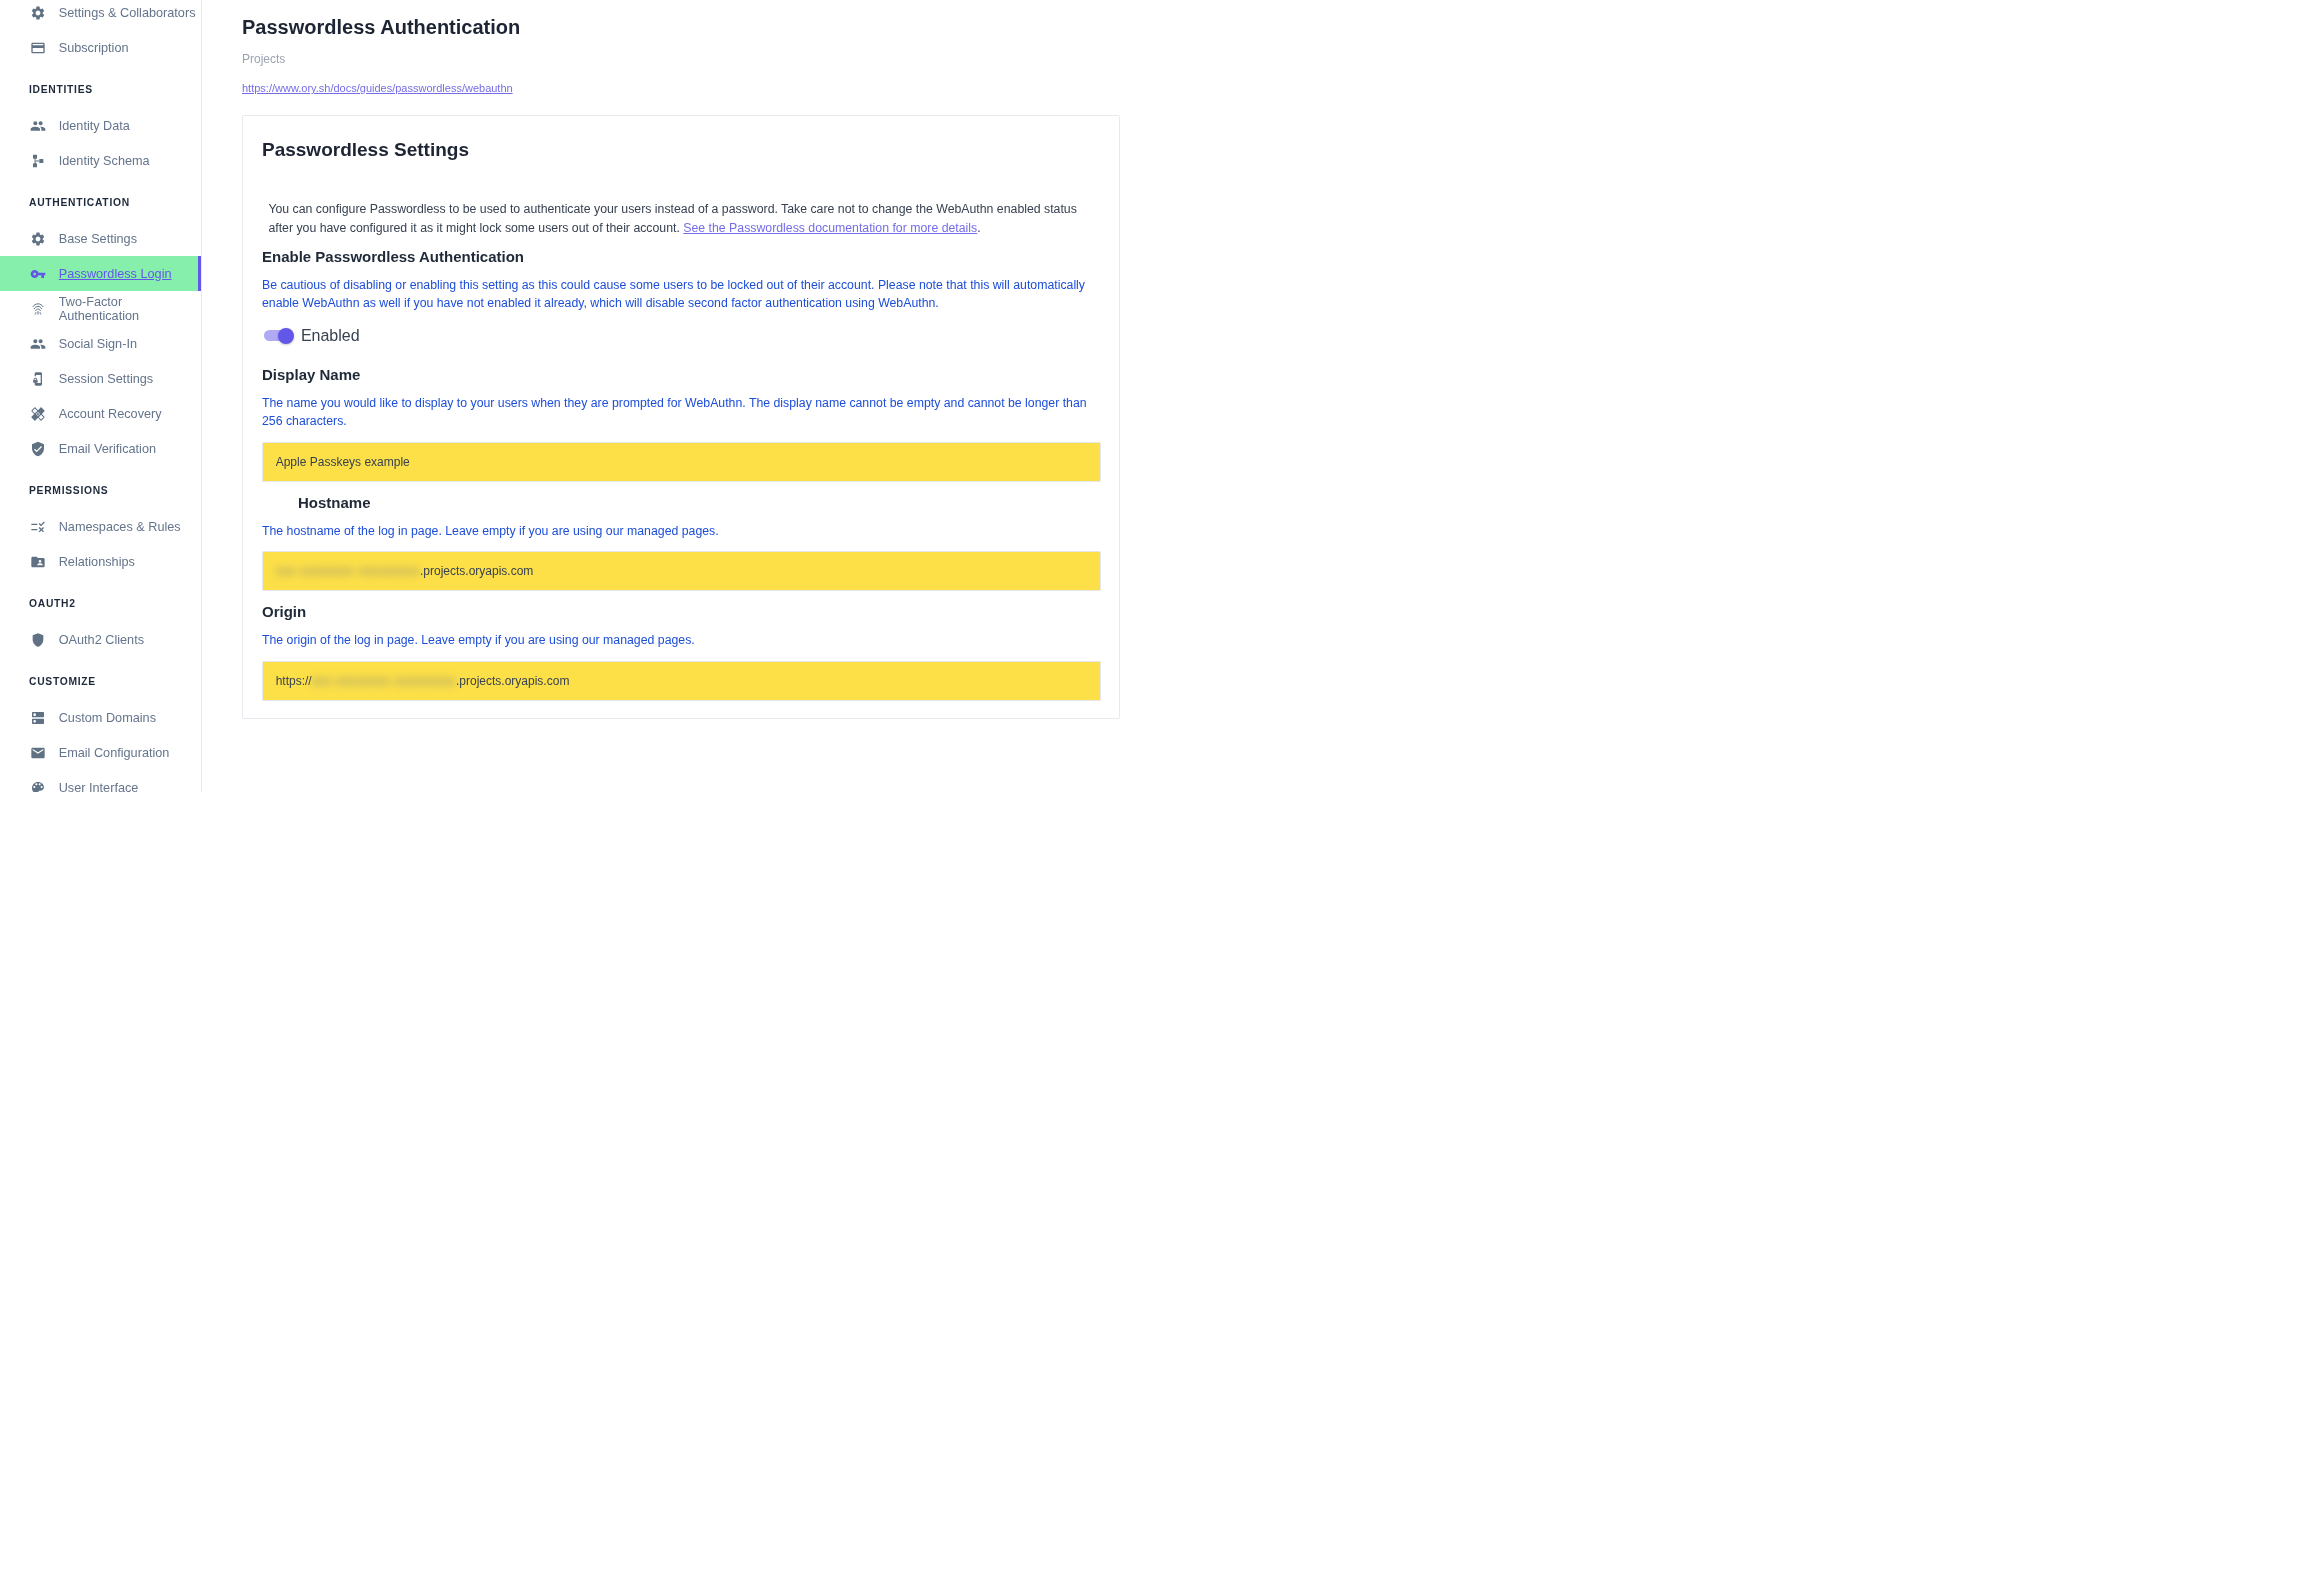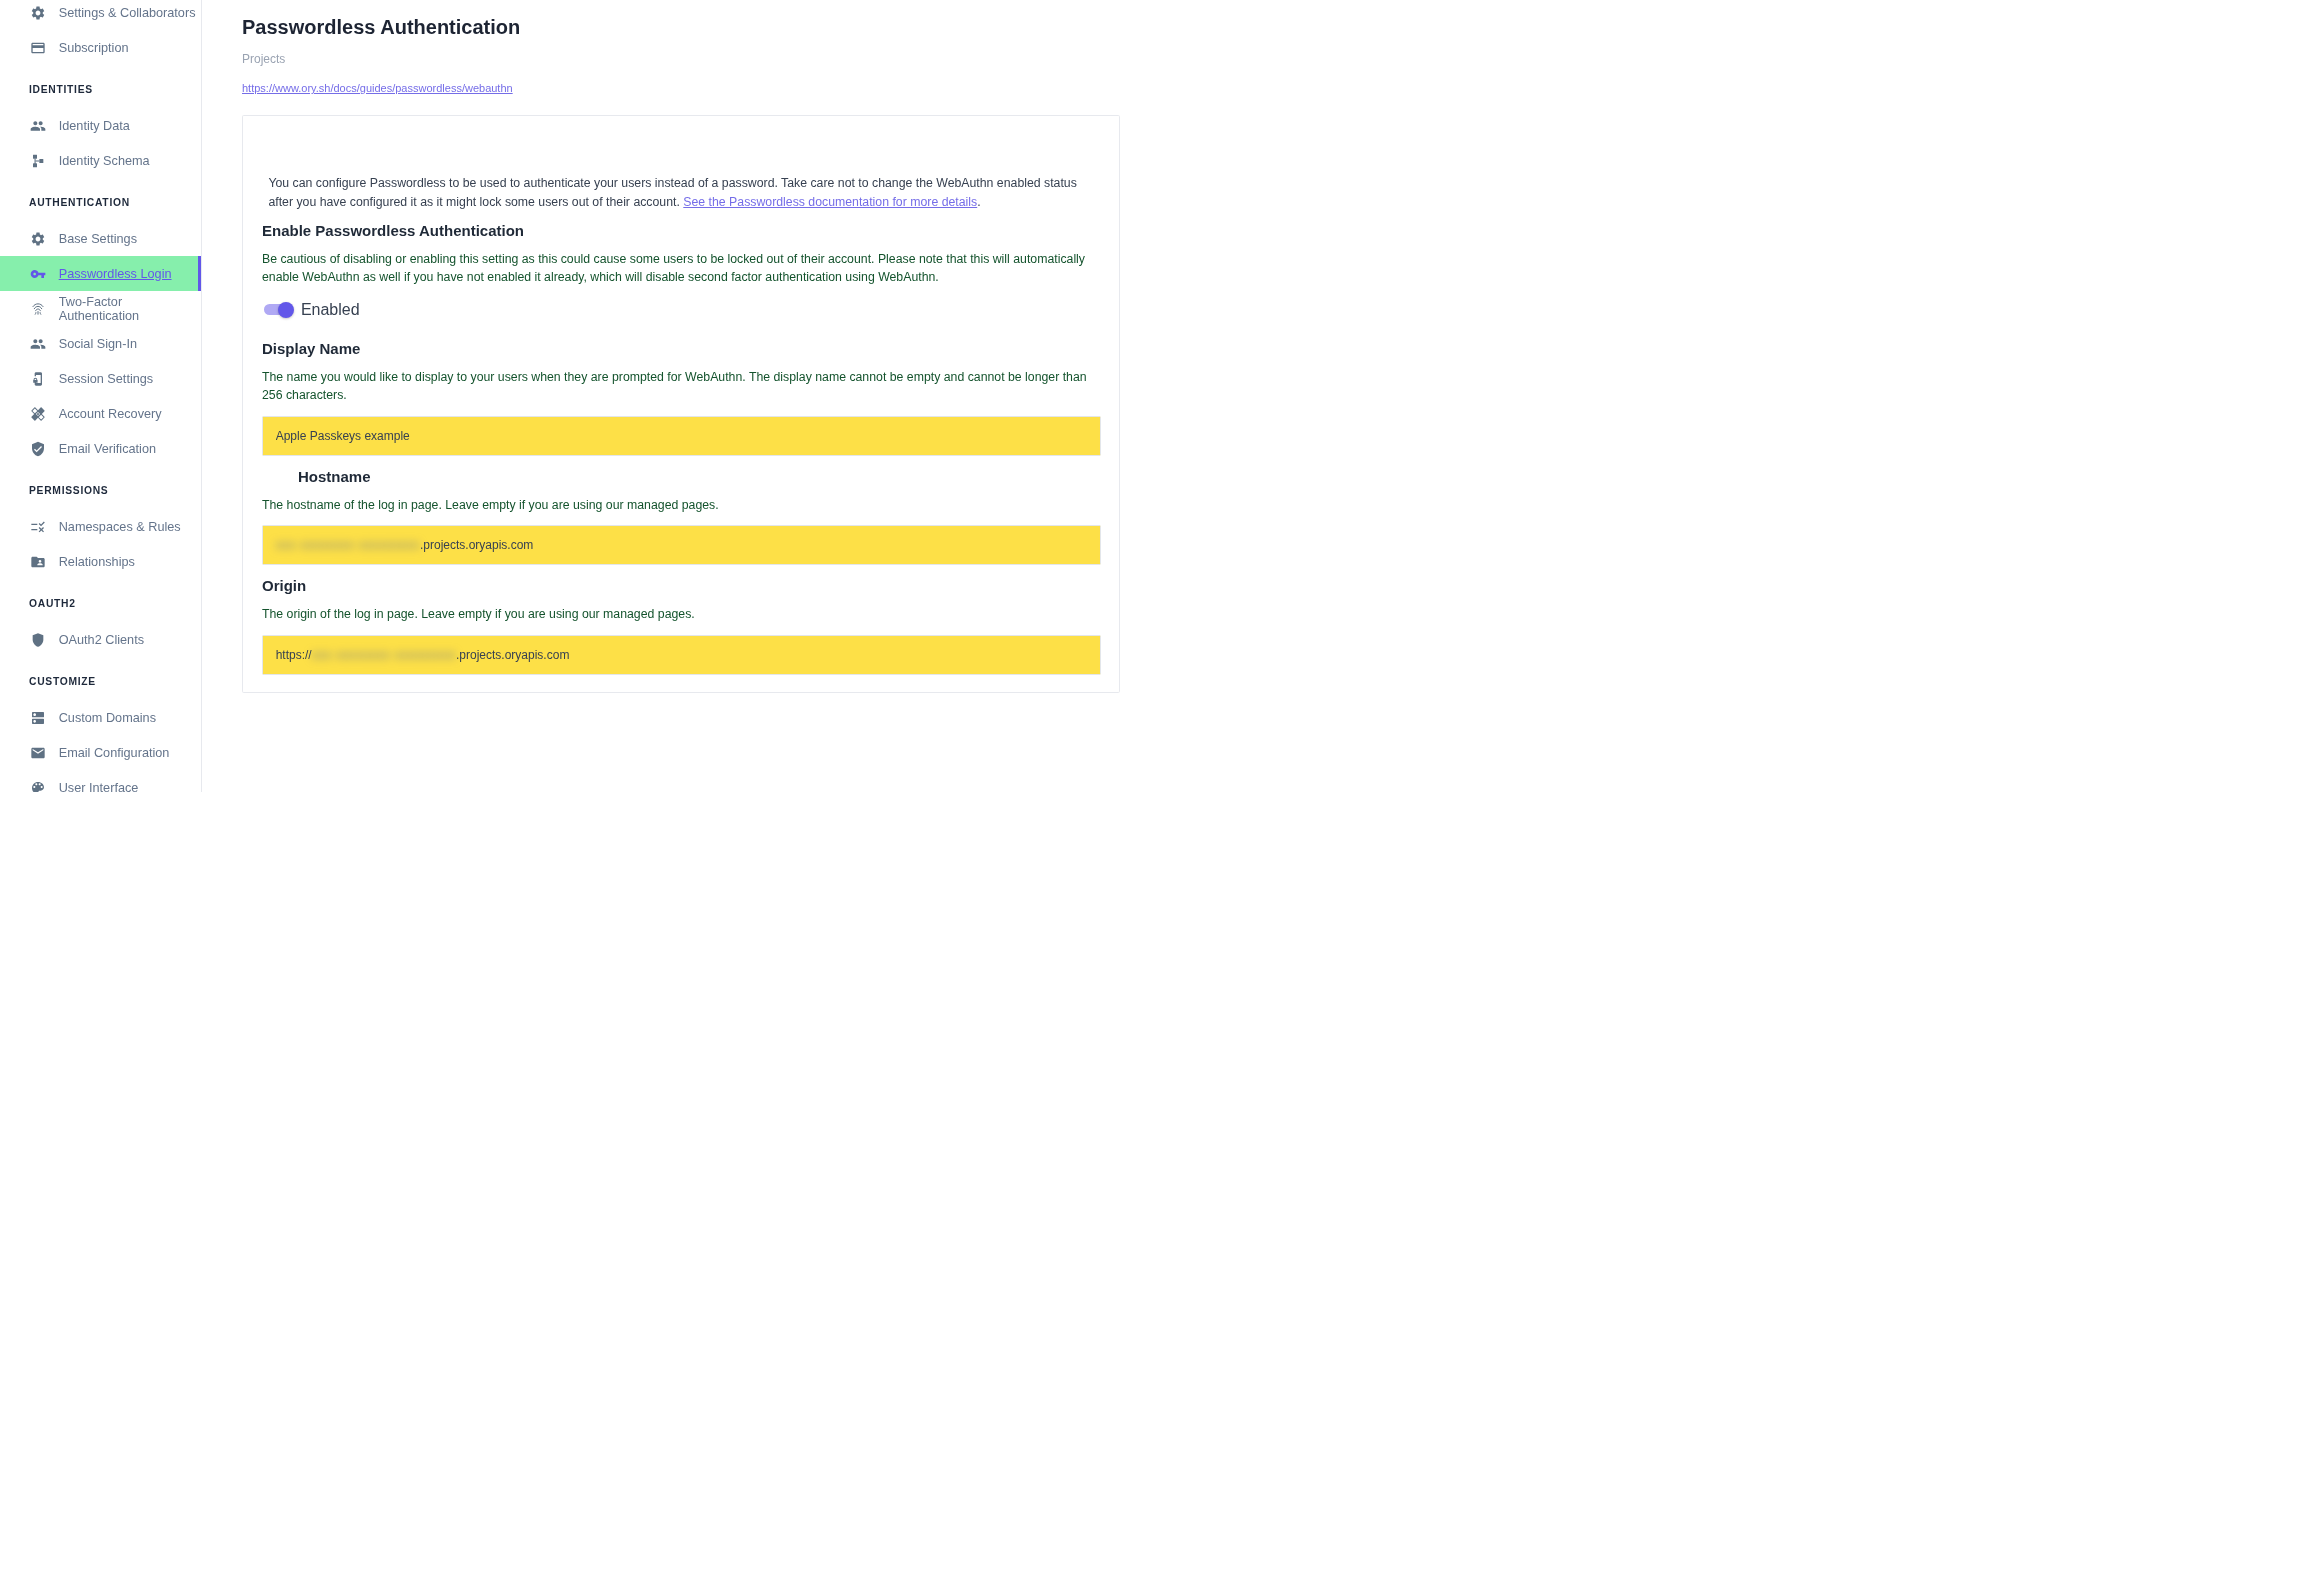--- a/index.html
+++ b/index.html
@@ -349,6 +349,7 @@
 
     <section class="card">
 
+      <h2 class="card-heading">Passwordless Settings</h2>
 
       <p class="intro"><span>You can configure Passwordless to be used to authenticate your users instead of a password. Take care not to change the WebAuthn enabled status after you have configured it as it might lock some users out of their account. </span><a class="link">See the Passwordless documentation for more details</a><span>.</span></p>
 

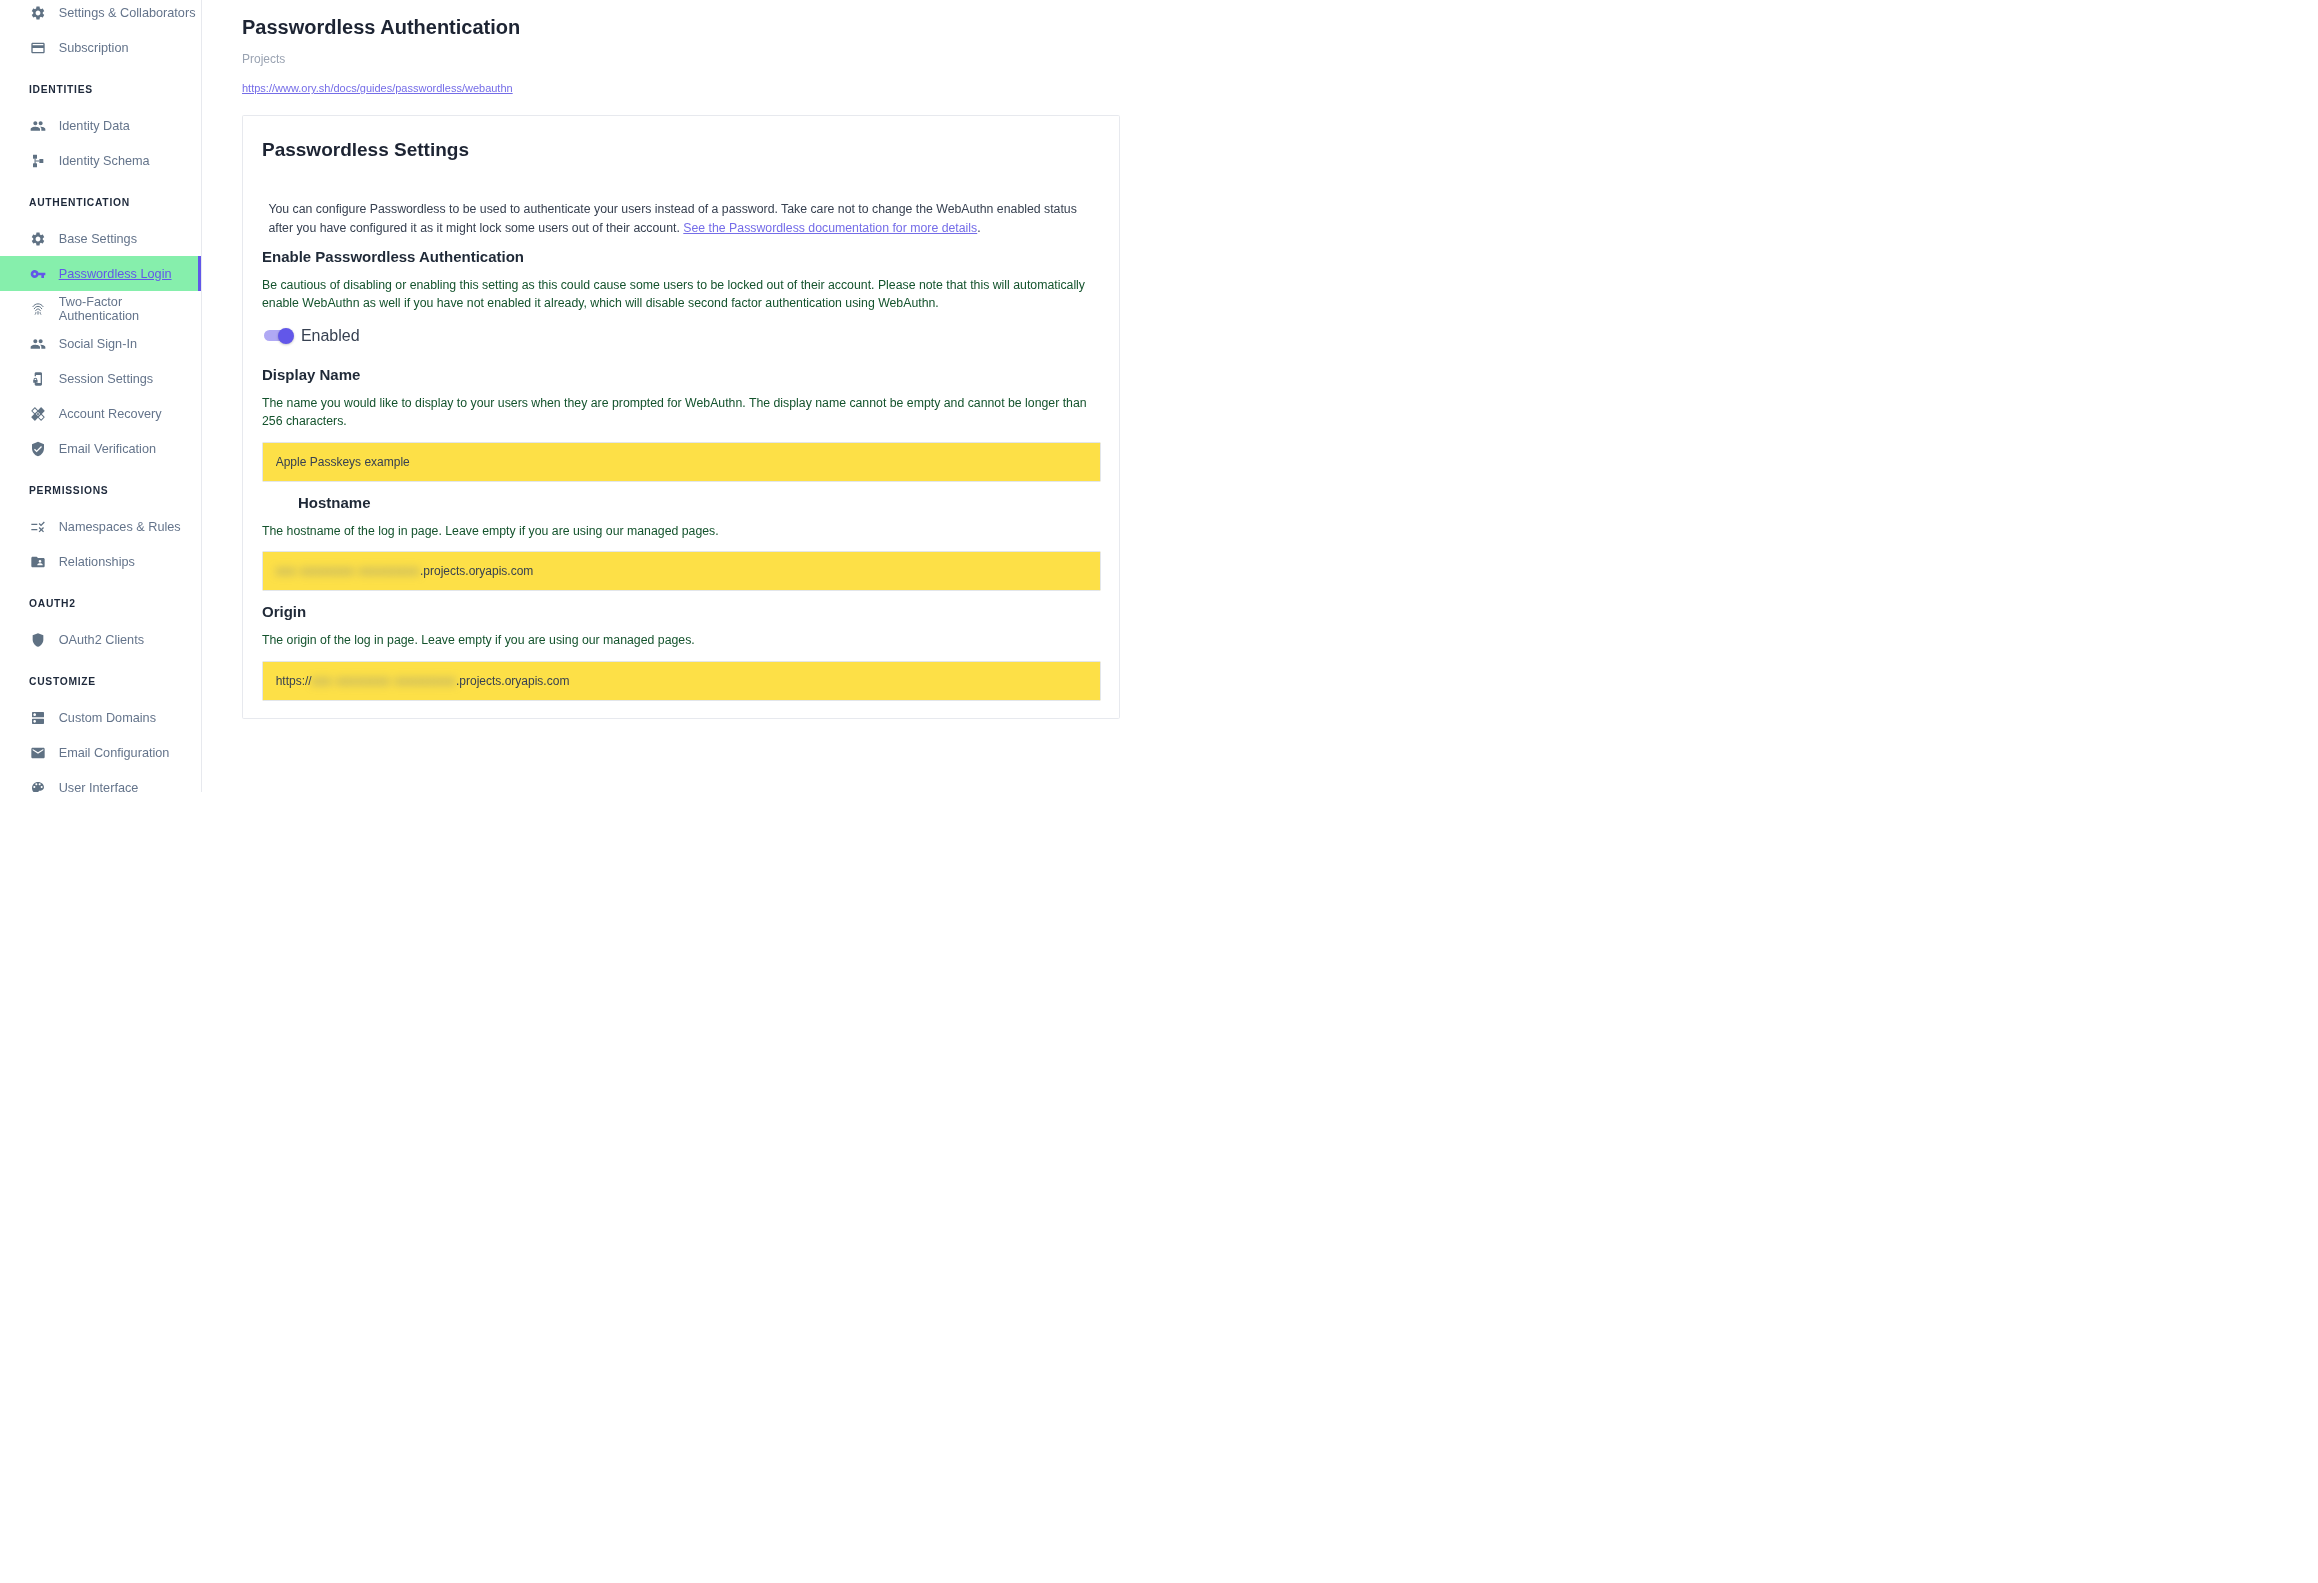--- a/index.html
+++ b/index.html
@@ -72,7 +72,7 @@
   .intro { margin: 37px 0 0 6.4px; font-size: 12.3px; line-height: 18.3px; color: #374151; }
 
   .section-label { margin-top: 11px; font-size: 15px; font-weight: 700; line-height: 17.5px; color: #1f2937; }
-  .section-desc  { margin-top: 10.3px; font-size: 12.3px; line-height: 18.3px; color: #14532d; }
+  .section-desc  { margin-top: 10.3px; font-size: 12.3px; line-height: 18.3px; color: #1d4ed8; }
 
   
   .toggle-row { margin-top: 14.3px; display: flex; align-items: center; height: 17.5px; }

